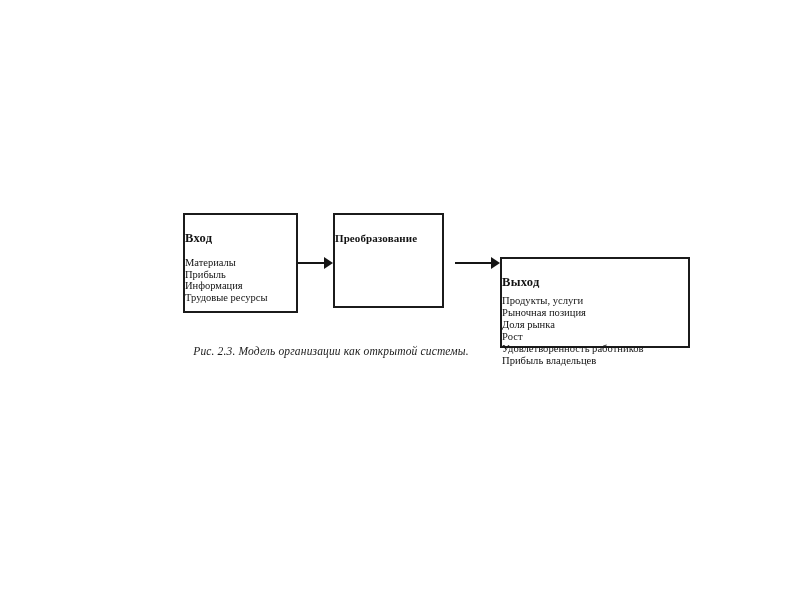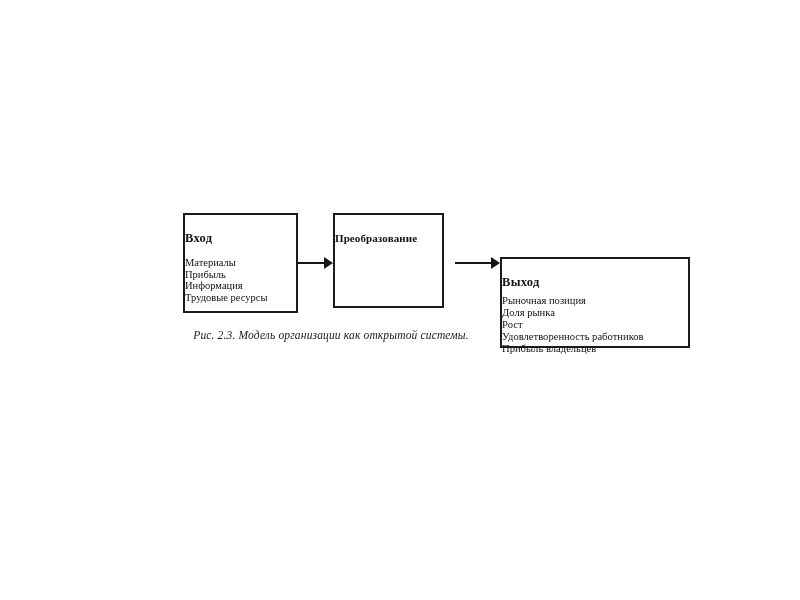--- a/index.html
+++ b/index.html
@@ -171,6 +171,7 @@
   <div class="node-box box-output">
     <div class="node-title">Выход</div>
     <ul class="node-body">
+      <li>Продукты, услуги</li>
       <li>Рыночная позиция</li>
       <li>Доля рынка</li>
       <li>Рост</li>

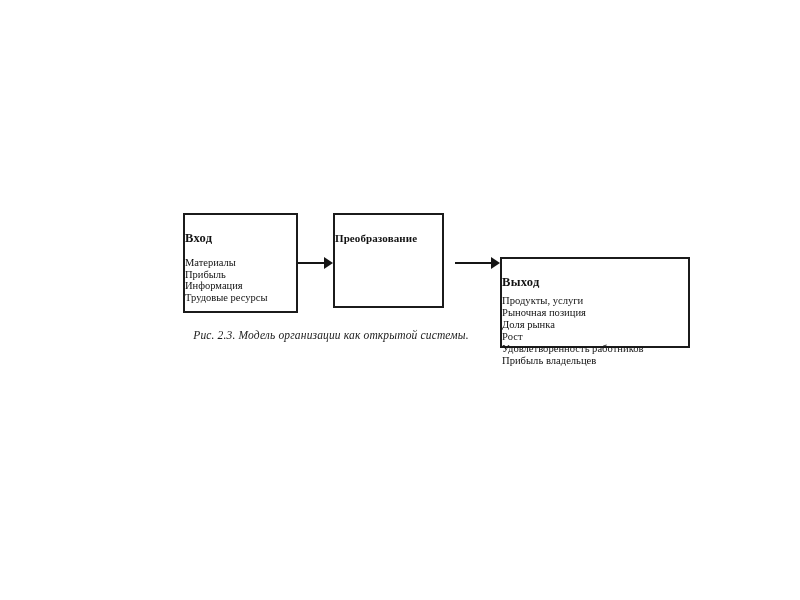--- a/index.html
+++ b/index.html
@@ -129,7 +129,7 @@
   .figure-caption {
     position: absolute;
     left: 0;
-    top: 329px;
+    top: 345px;
     width: 662px;
     text-align: center;
     font-style: italic;

